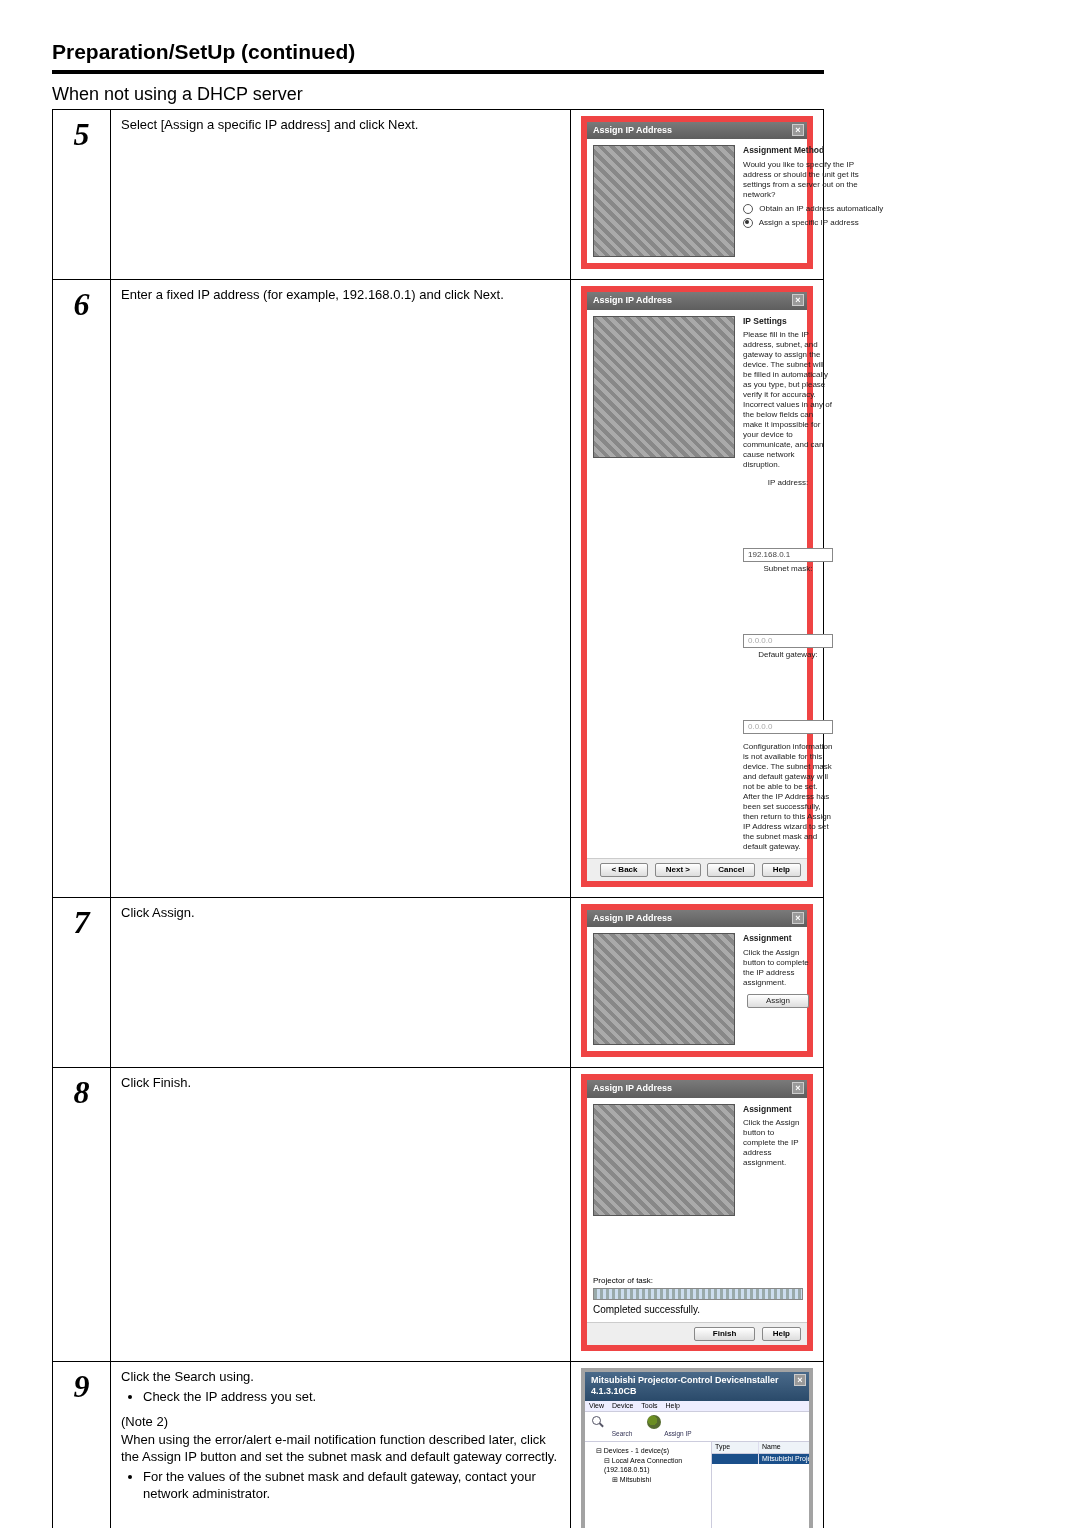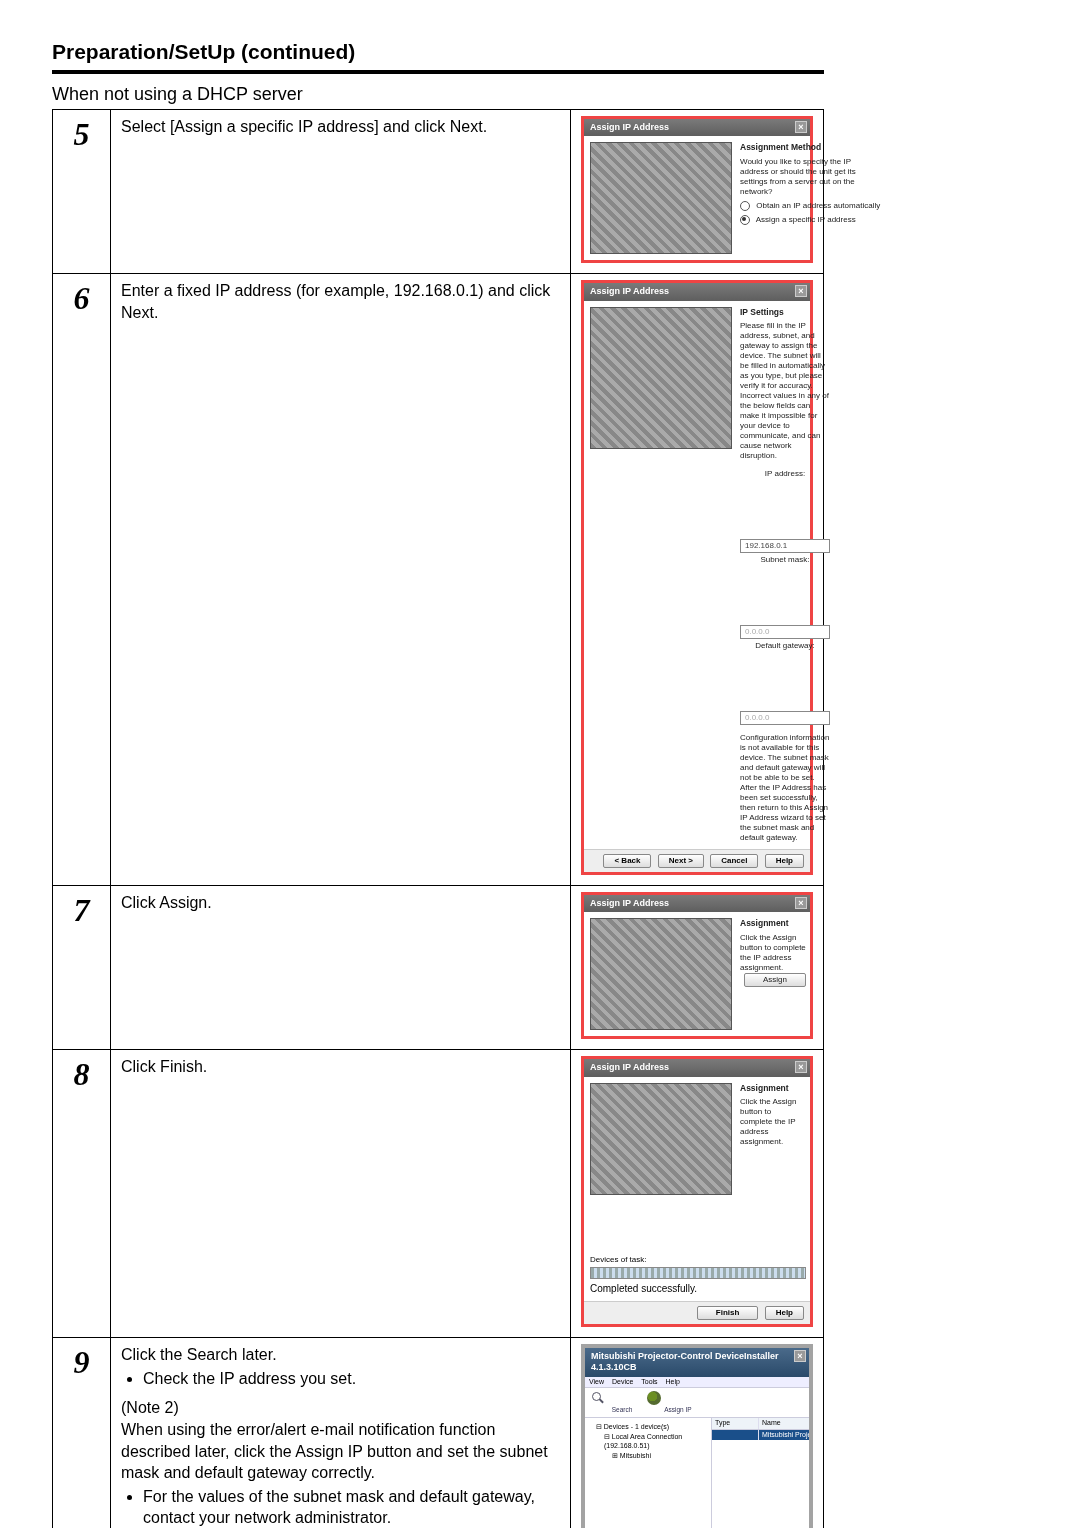--- a/index.html
+++ b/index.html
@@ -52,7 +52,7 @@
     padding-top: 2px;
   }
   td.instr {
-    font-size: 16px;
+    font-size: 13px;
     line-height: 1.35;
   }
   td.instr ul {

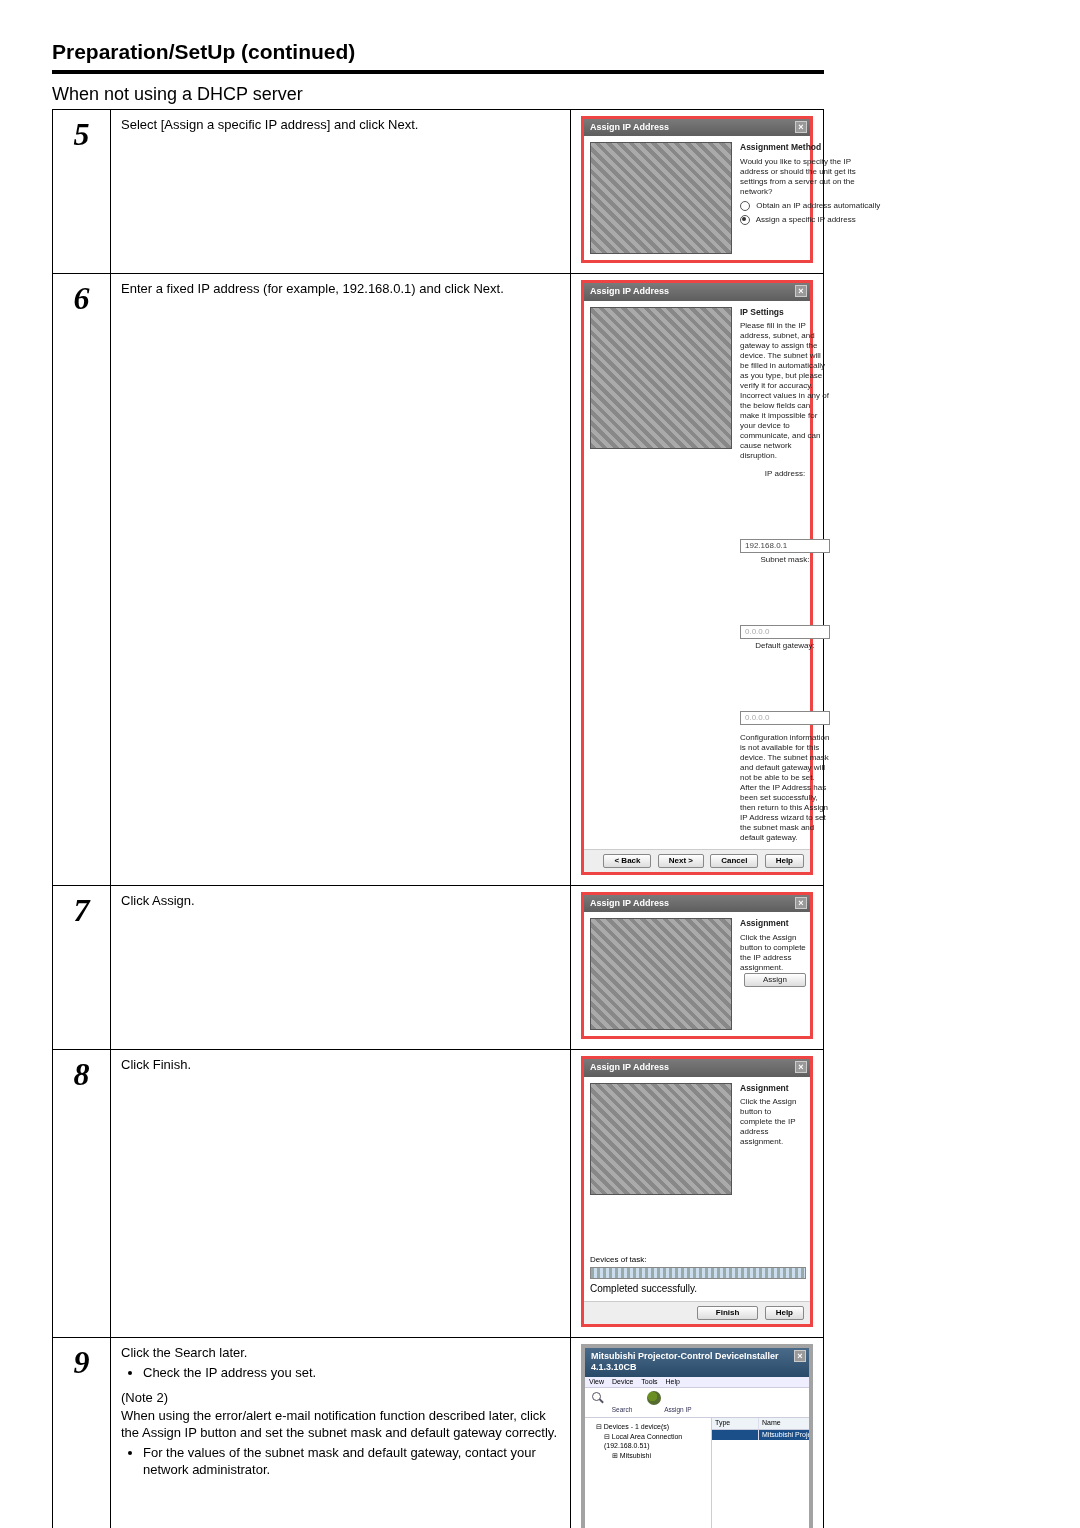--- a/index.html
+++ b/index.html
@@ -69,7 +69,7 @@
   }
   
   .dialog {
-    border: 3px solid #ef4444;
+    border: 6px solid #ef4444;
     background: #bef264;
     width: 100%;
     box-sizing: border-box;

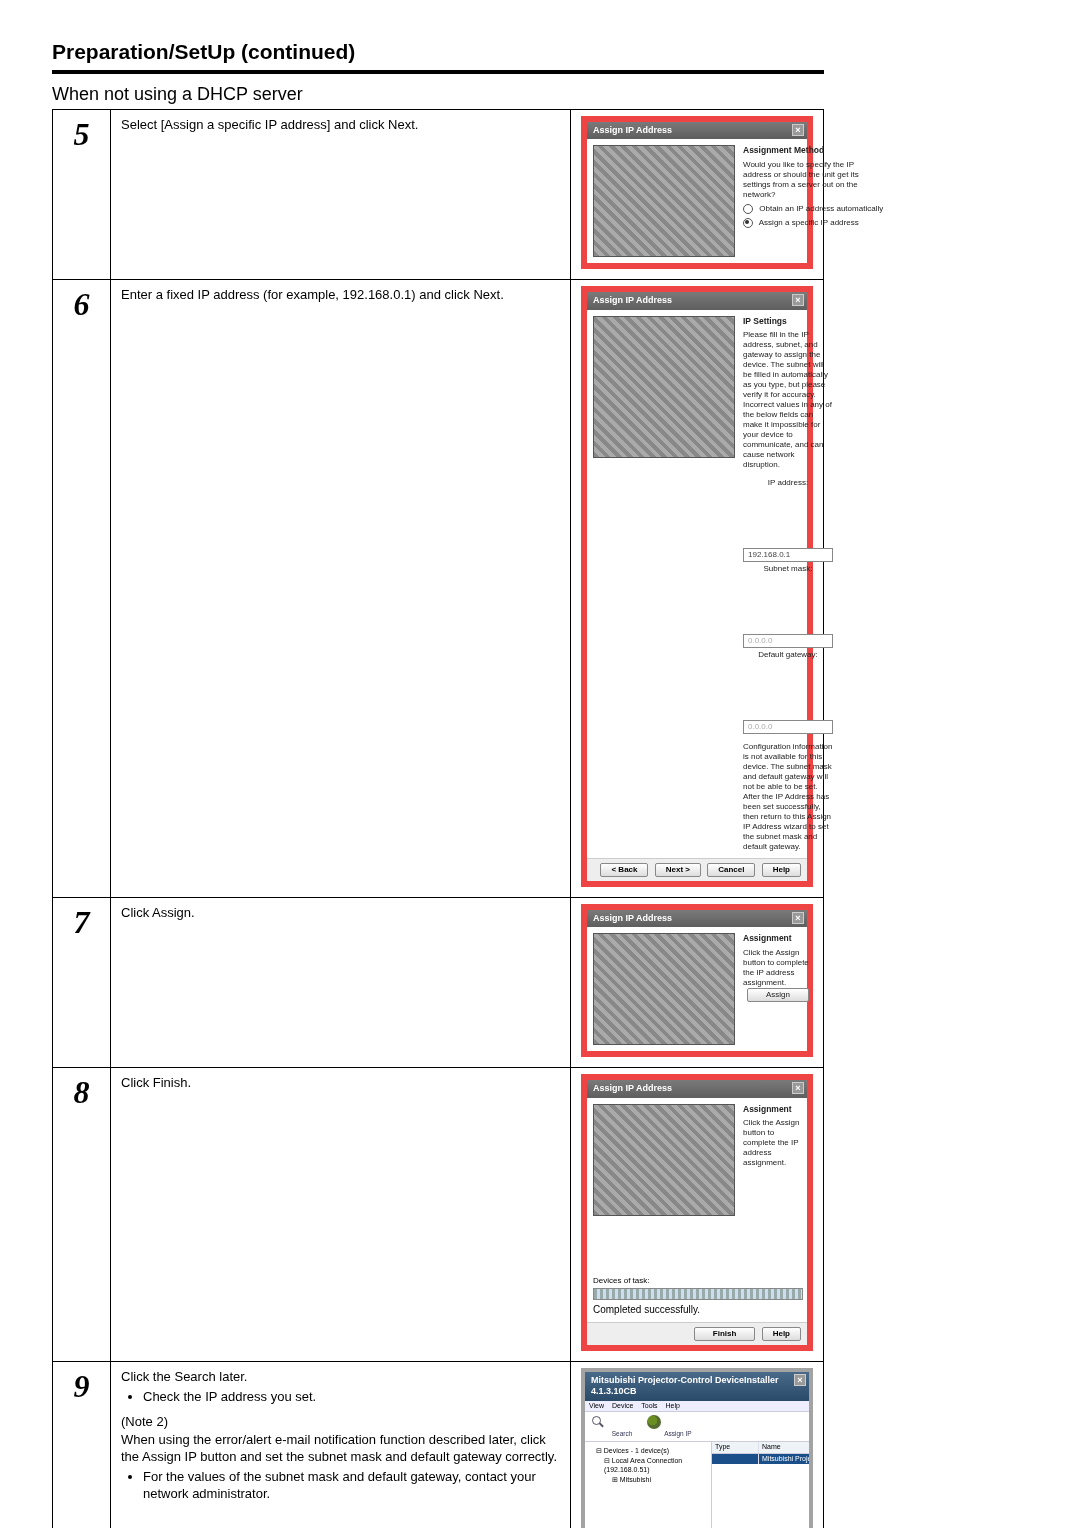--- a/index.html
+++ b/index.html
@@ -391,7 +391,7 @@
             <div class="dlg-right">
               <b class="head">Assignment</b>
               <div>Click the Assign button to complete the IP address assignment.</div>
-              <div style="">
+              <div style="margin-top:6px;">
                 <span class="btn wide">Assign</span>
               </div>
             </div>

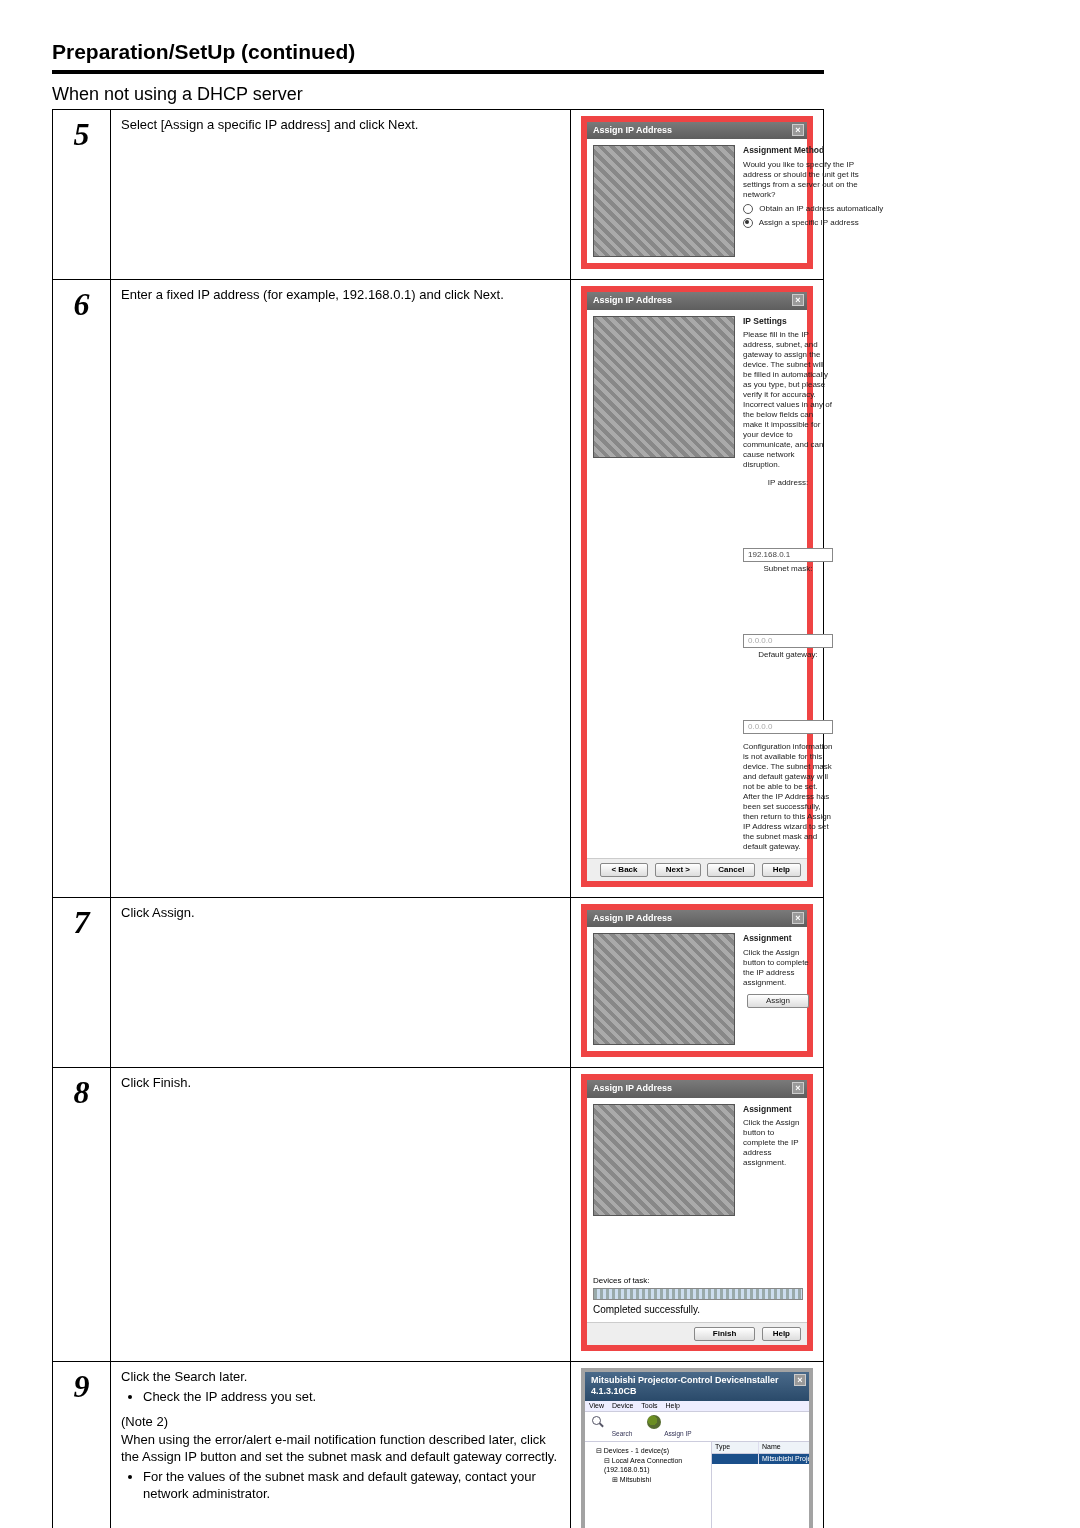--- a/index.html
+++ b/index.html
@@ -417,7 +417,7 @@
                 <div>Click the Assign button to complete the IP address assignment.</div>
               </div>
             </div>
-            <span class="progress-label">Devices of task:</span>
+            <span class="progress-label">Projector of task:</span>
             <div class="progressbar"></div>
             <div class="done-text">Completed successfully.</div>
           </div>

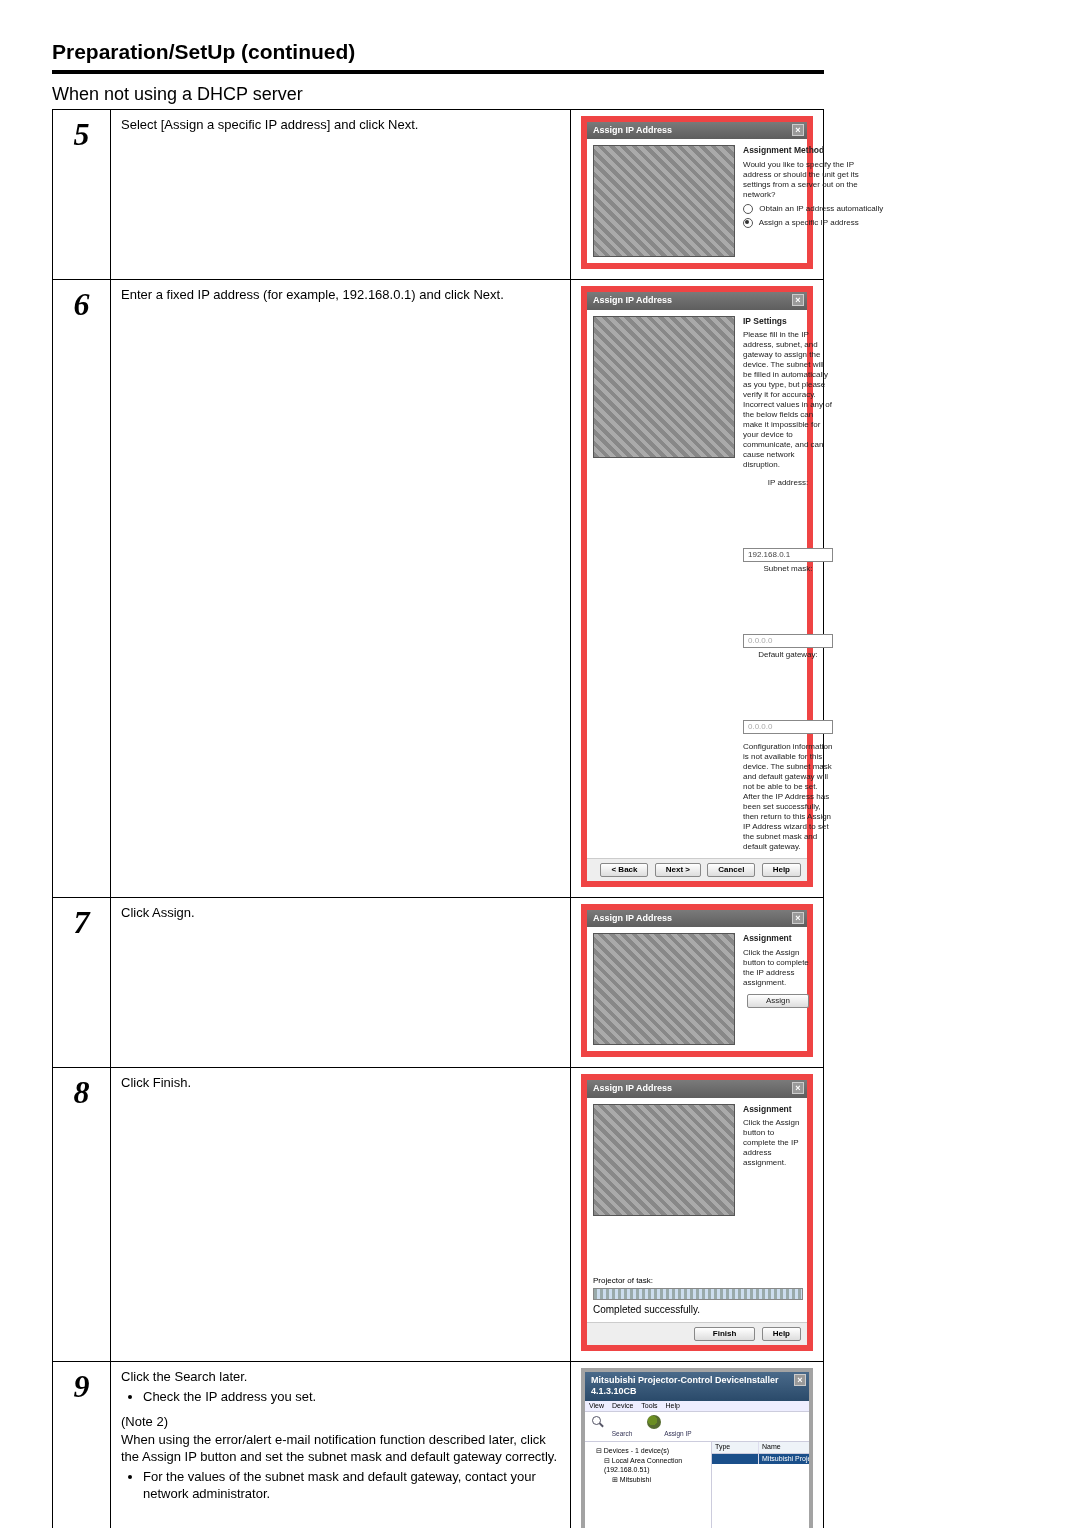--- a/index.html
+++ b/index.html
@@ -432,7 +432,7 @@
     <tr>
       <td class="stepnum">9</td>
       <td class="instr">
-        <span>Click the Search later.</span>
+        <span>Click the Search using.</span>
         <ul>
           <li>Check the IP address you set.</li>
         </ul>

